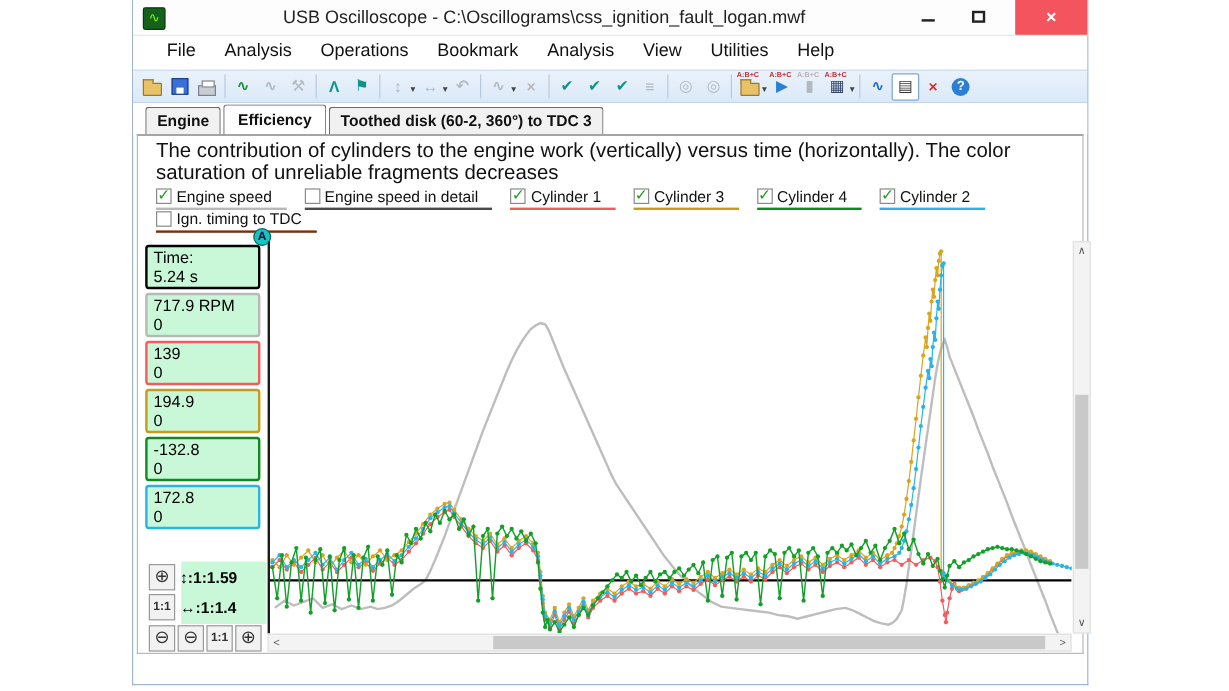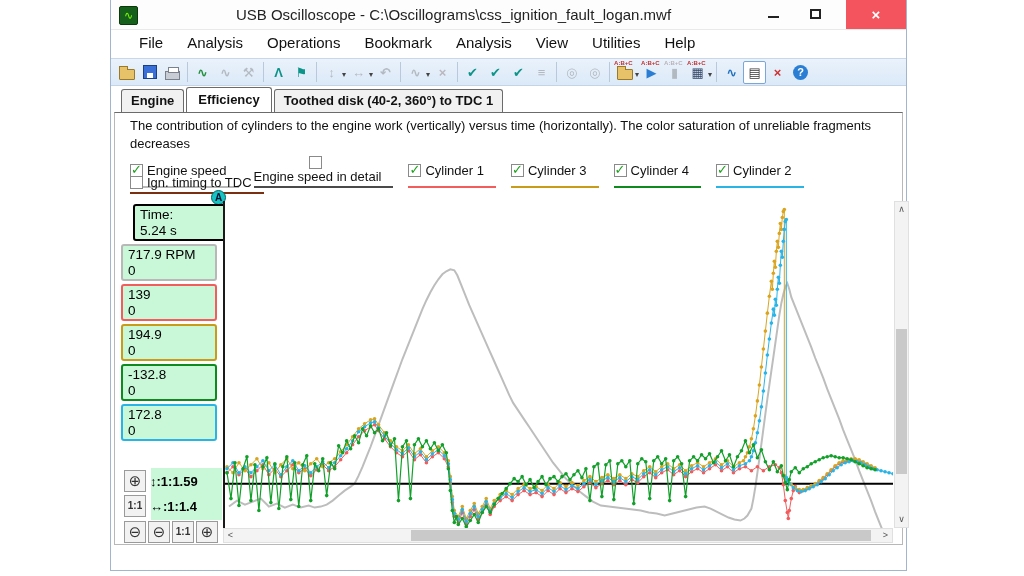--- a/index.html
+++ b/index.html
@@ -205,7 +205,7 @@
     <div id="tabbar">
         <div class="tab">Engine</div>
         <div class="tab active">Efficiency</div>
-        <div class="tab">Toothed disk (40-2, 360°) to TDC 1</div>
+        <div class="tab">Toothed disk (60-2, 360°) to TDC 3</div>
       </div>
 
     <div id="content">

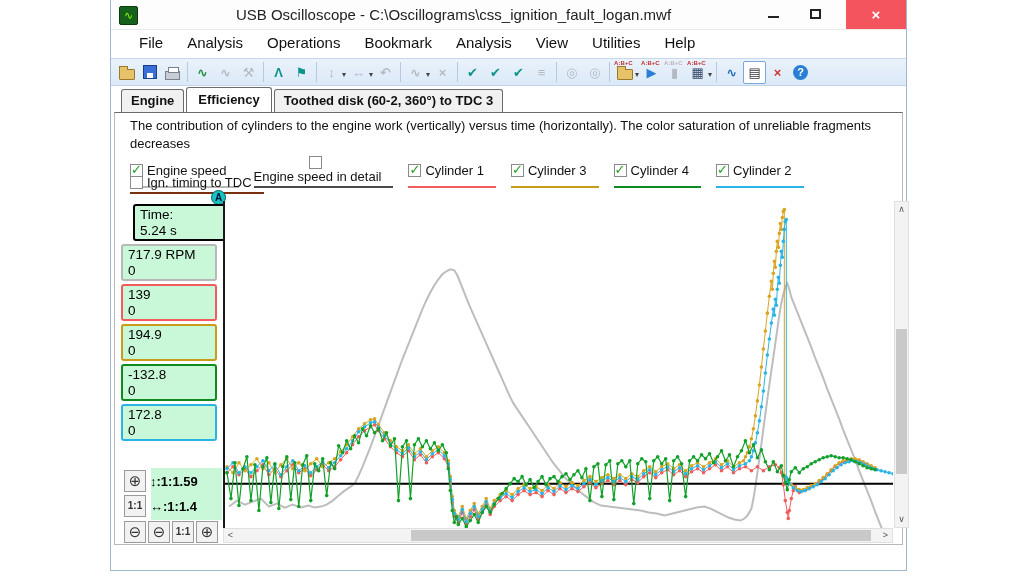--- a/index.html
+++ b/index.html
@@ -40,7 +40,7 @@
   .tab.active{background:#fff;padding:4px 11px 6px 11px;position:relative;top:1px;}
   
   #content{position:absolute;left:3px;right:3px;top:112px;height:433px;background:#fff;border:1px solid #b8b8b8;border-top:1px solid #6b6b6b;}
-  #desc{position:absolute;left:15px;top:4px;width:775px;font-size:13px;color:#111;line-height:18px;}
+  #desc{position:absolute;left:15px;top:4px;width:775px;font-size:17px;color:#111;line-height:18px;}
   .legrow{position:absolute;left:15px;display:flex;gap:15px;}
   #legrow1{top:43px;}
   #legrow2{top:62px;align-items:center;}

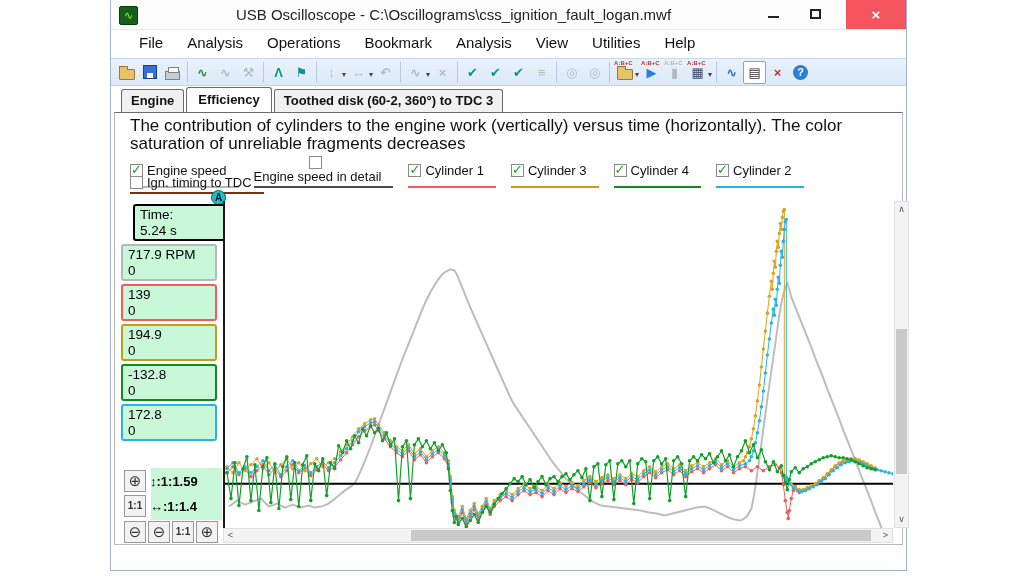--- a/index.html
+++ b/index.html
@@ -215,7 +215,7 @@
             <div class="cb">✓</div>
             <div class="lt">Engine speed</div>
           </div>
-          <div class="leg" style="border-bottom-color: rgb(74, 74, 74); flex-direction: column;">
+          <div class="leg" style="border-bottom-color: rgb(74, 74, 74);">
             <div class="cb"></div>
             <div class="lt">Engine speed in detail</div>
           </div>

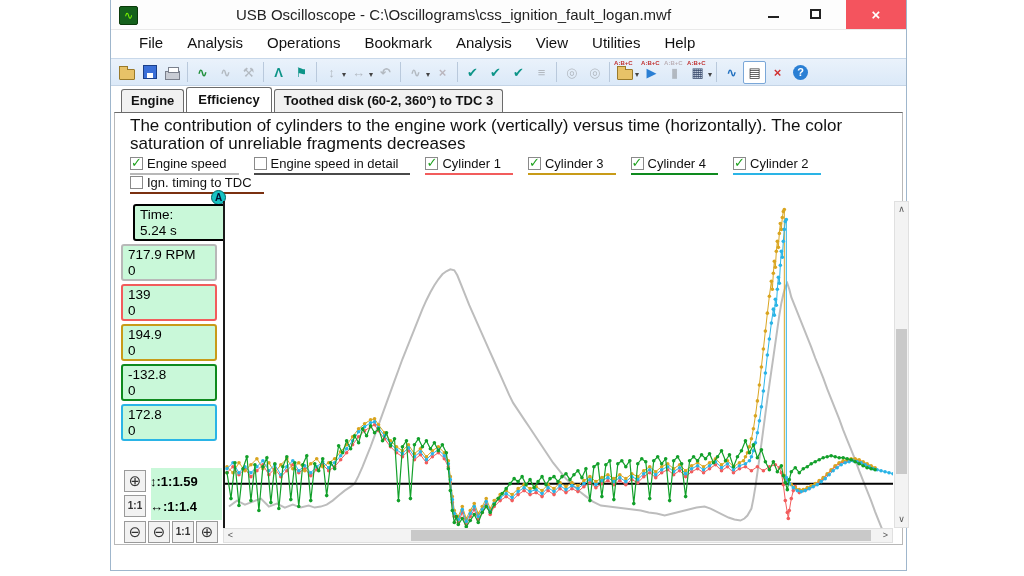--- a/index.html
+++ b/index.html
@@ -245,7 +245,7 @@
       <div id="markerA">A</div>
 
       <div id="readouts">
-          <div class="rbox" style="border-color: rgb(0, 0, 0); margin-left: 12px;">
+          <div class="rbox" style="border-color: rgb(0, 0, 0);">
             <div>Time:</div>
             <div>5.24 s</div>
           </div>

